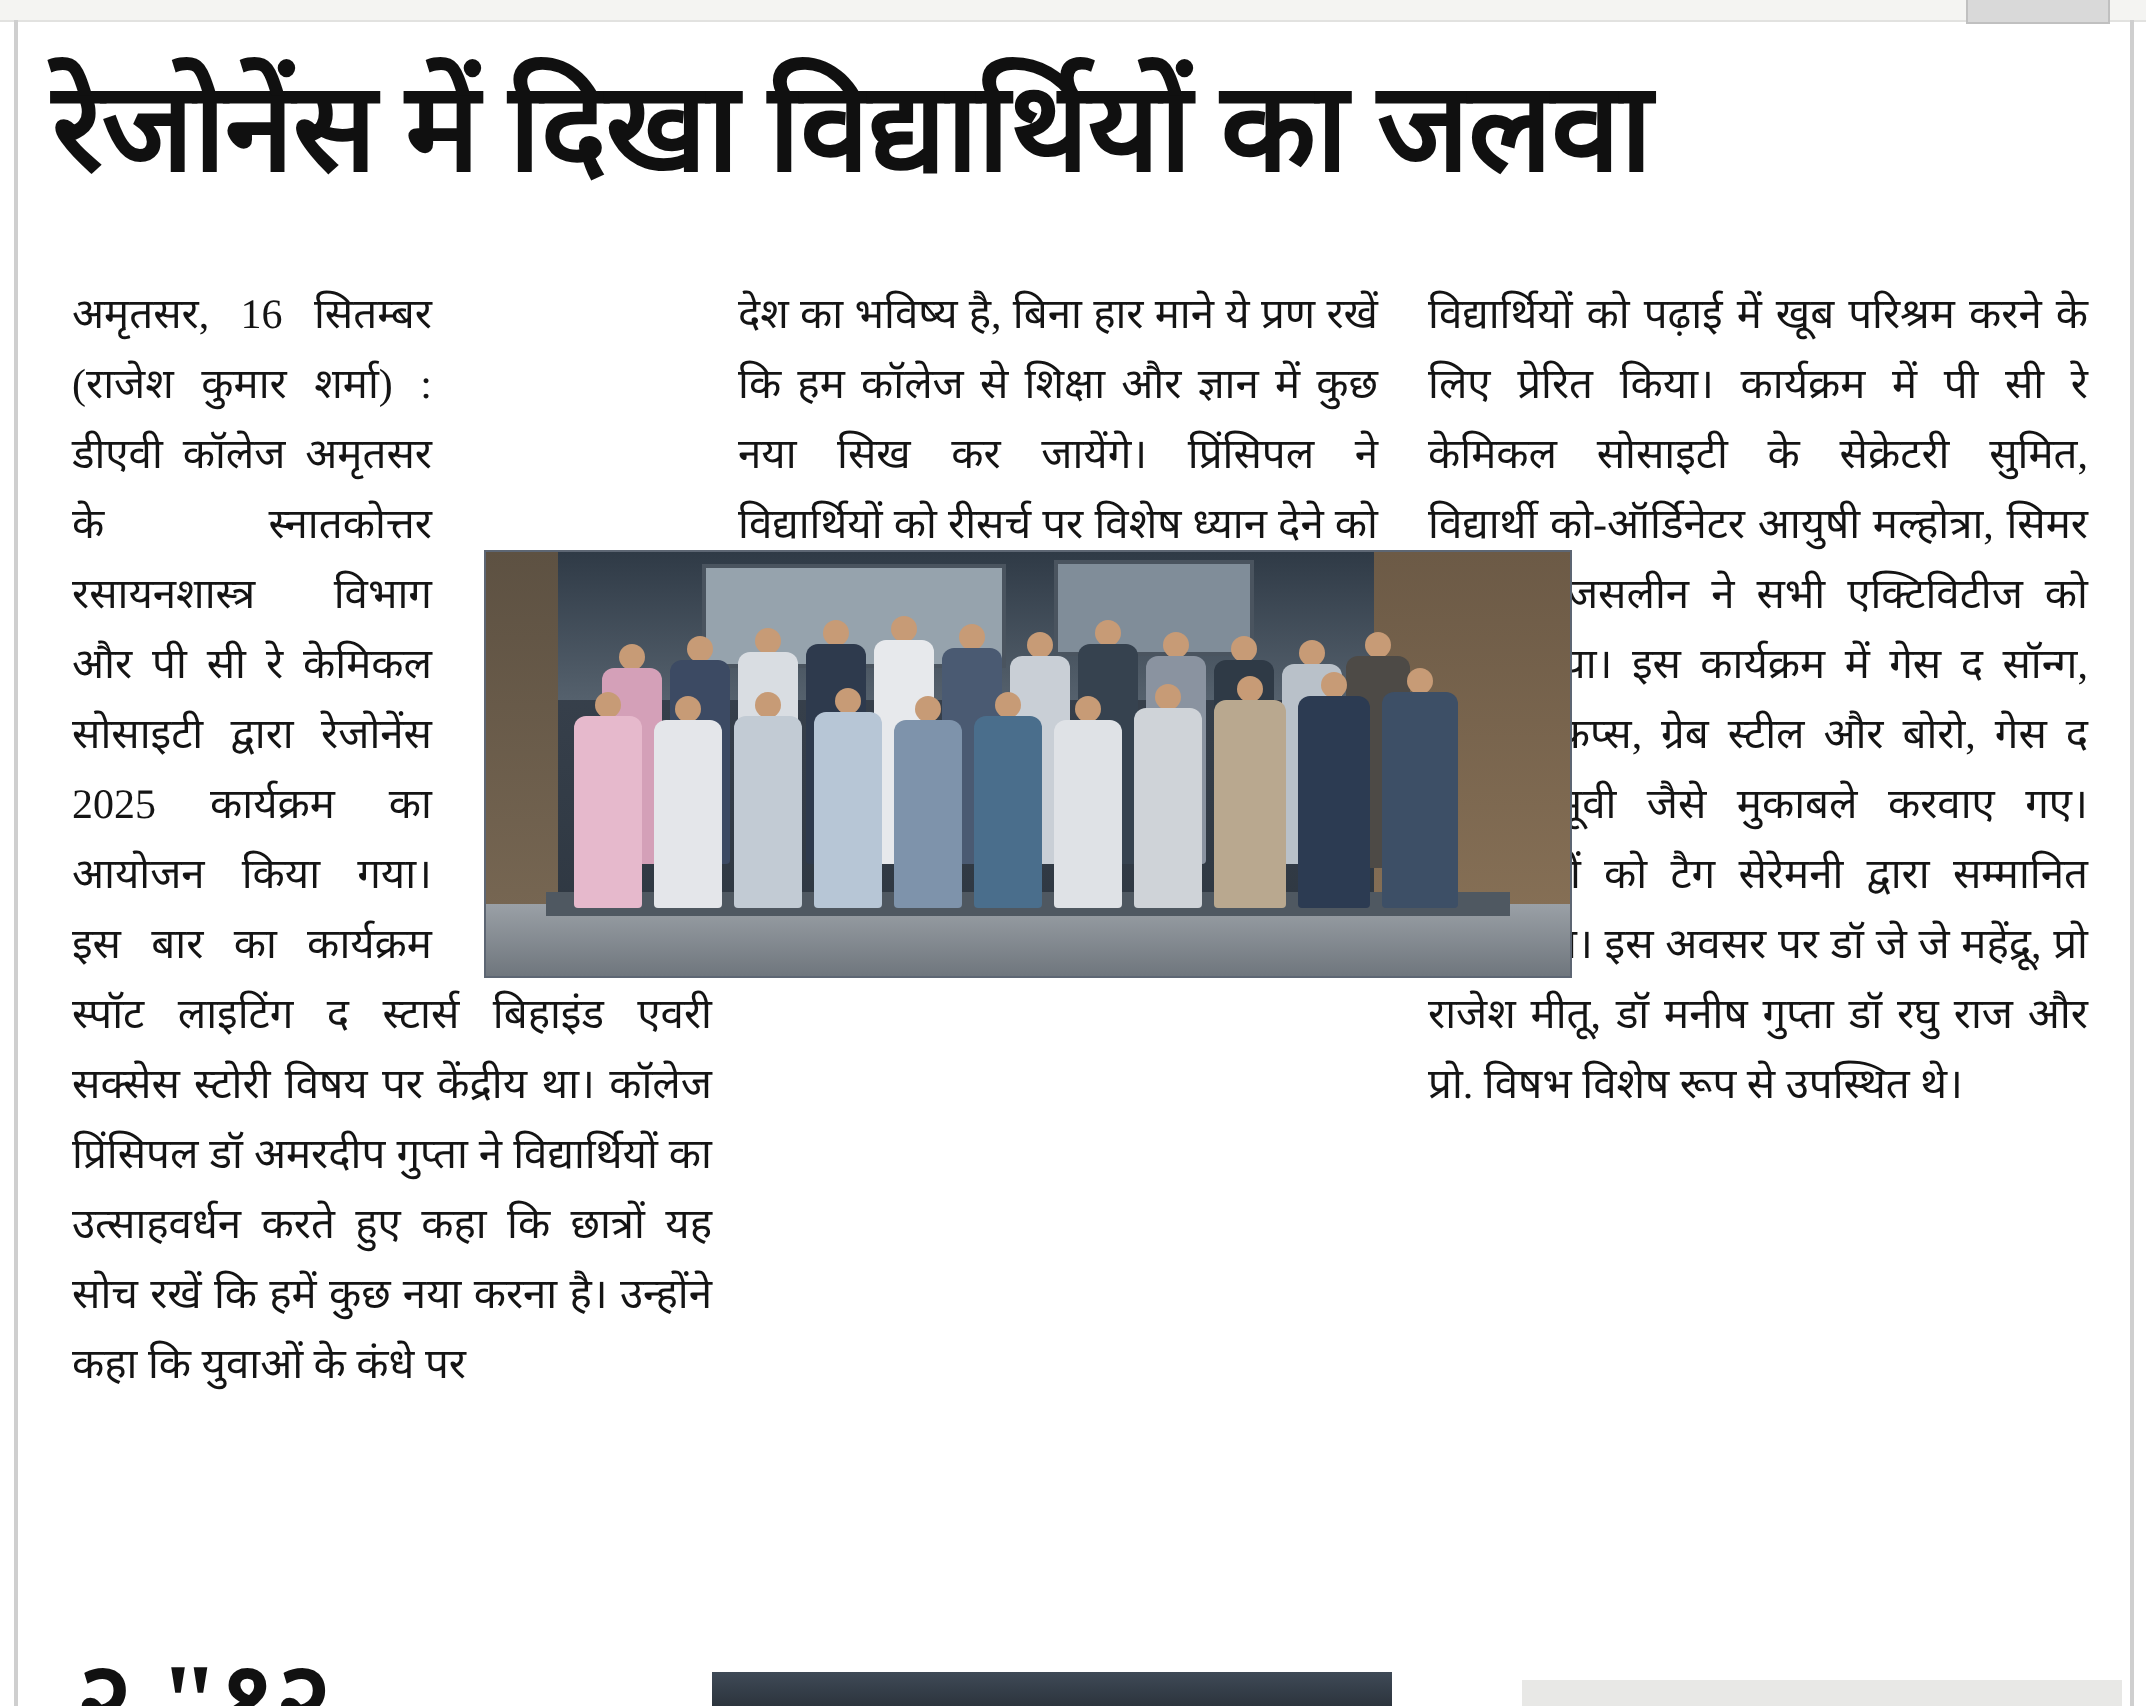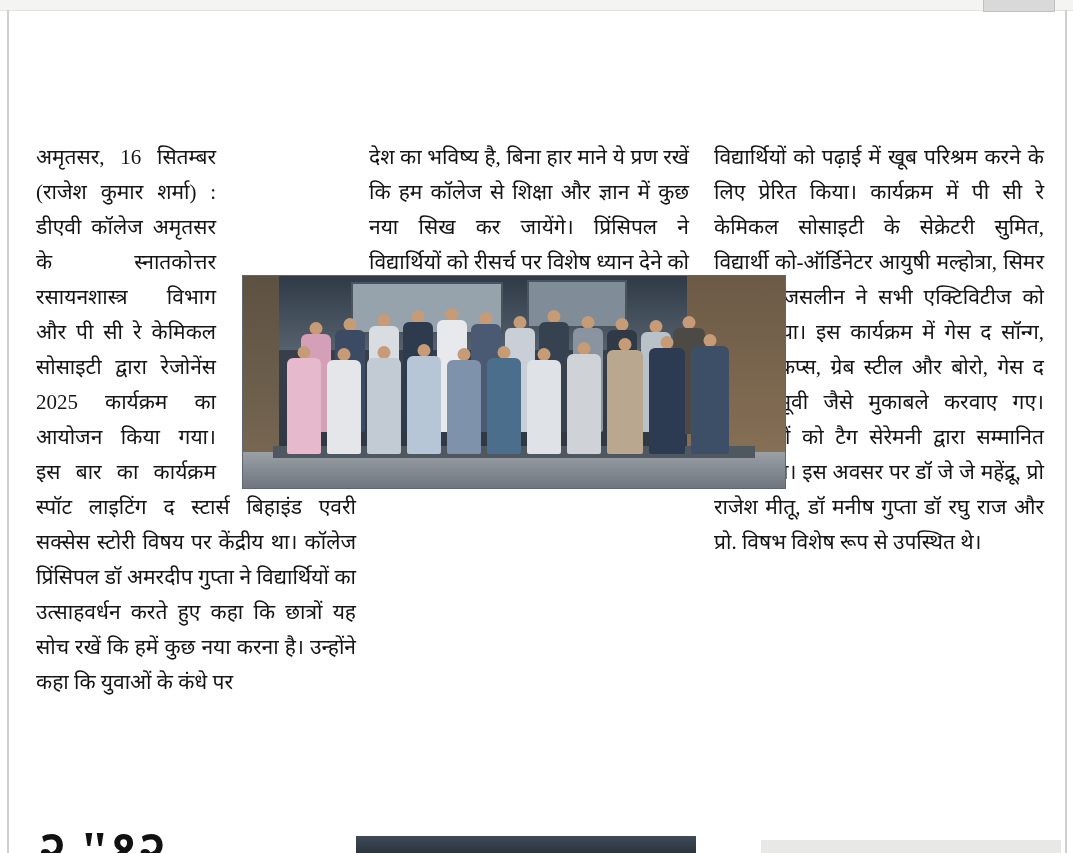--- a/index.html
+++ b/index.html
@@ -200,6 +200,7 @@
   <div class="left-rule"></div>
   <div class="right-rule"></div>
 
+  <div class="headline">रेजोनेंस में दिखा विद्यार्थियों का जलवा</div>
 
   <div class="columns">
 

